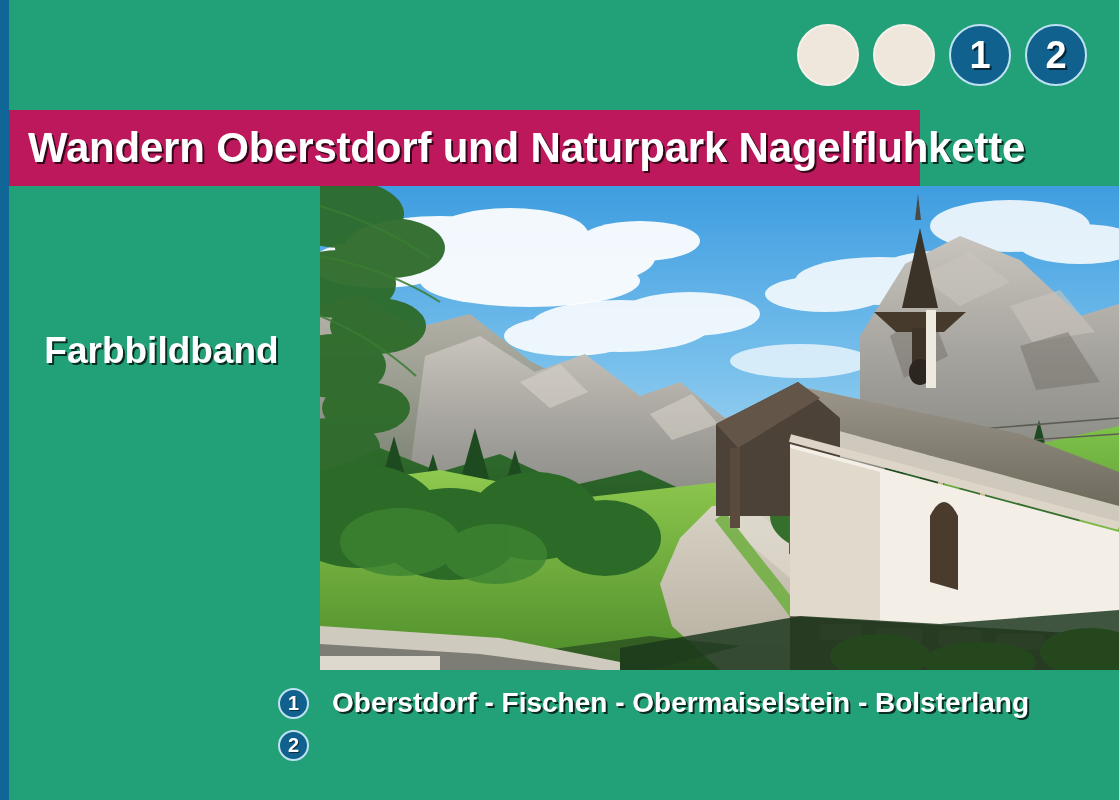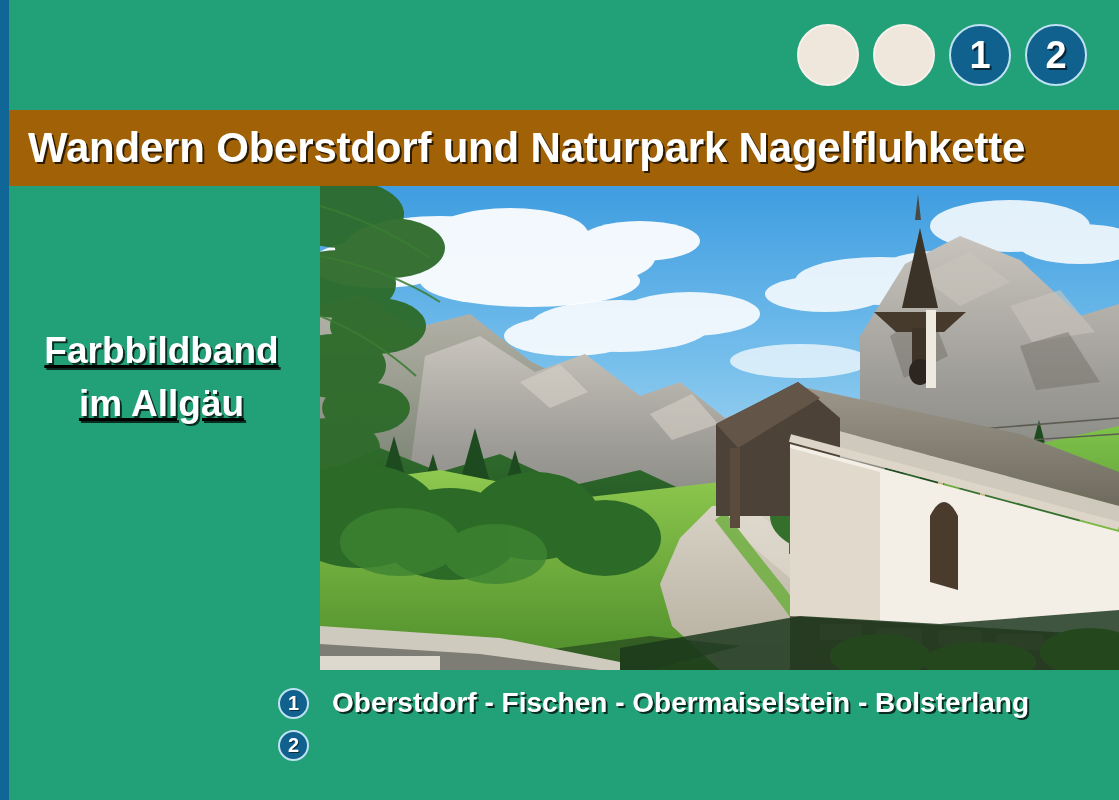--- a/index.html
+++ b/index.html
@@ -81,8 +81,8 @@
   .band-title {
     position: absolute;
     left: 0; top: 110px;
-    width: 1119px; height: 76px;
-    background: #a16207;
+    width: 920px; height: 76px;
+    background: #be185d;
     z-index: 6;
     display: flex;
     align-items: center;

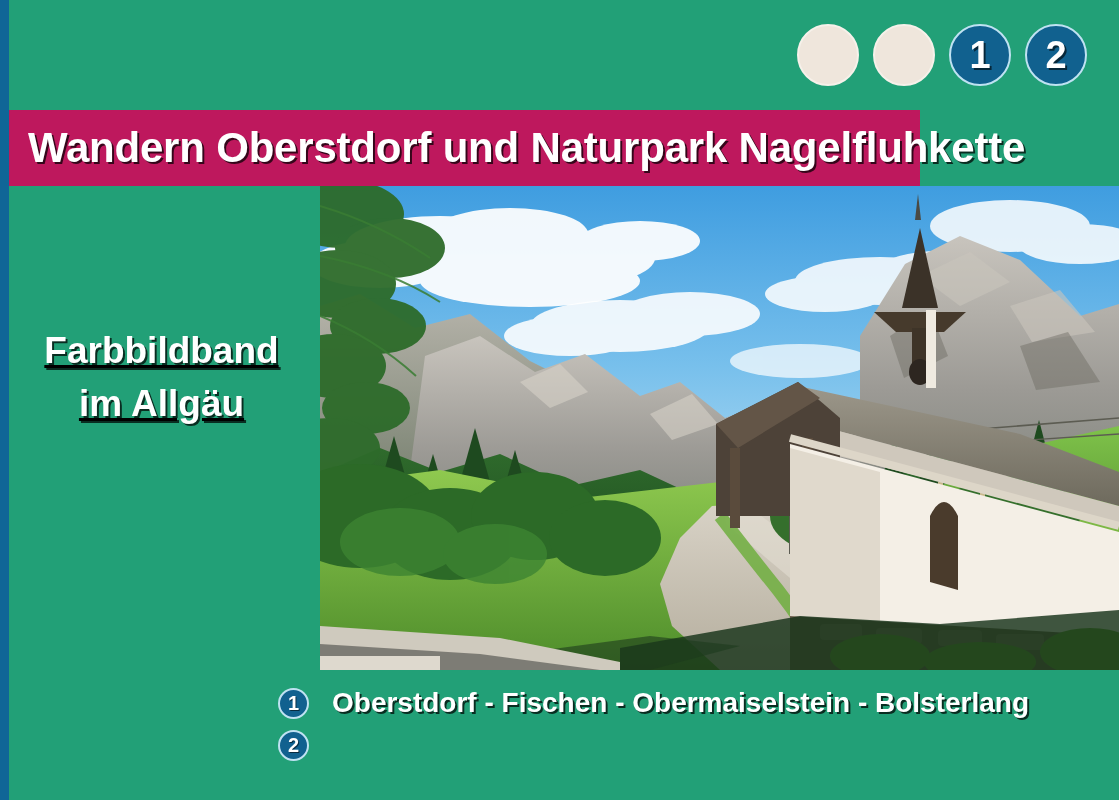--- a/index.html
+++ b/index.html
@@ -104,7 +104,6 @@
     width: 305px;
     text-align: center;
     z-index: 8;
-    text-decoration: underline;
   }
   .subtitle-line {
     font-size: 37px;

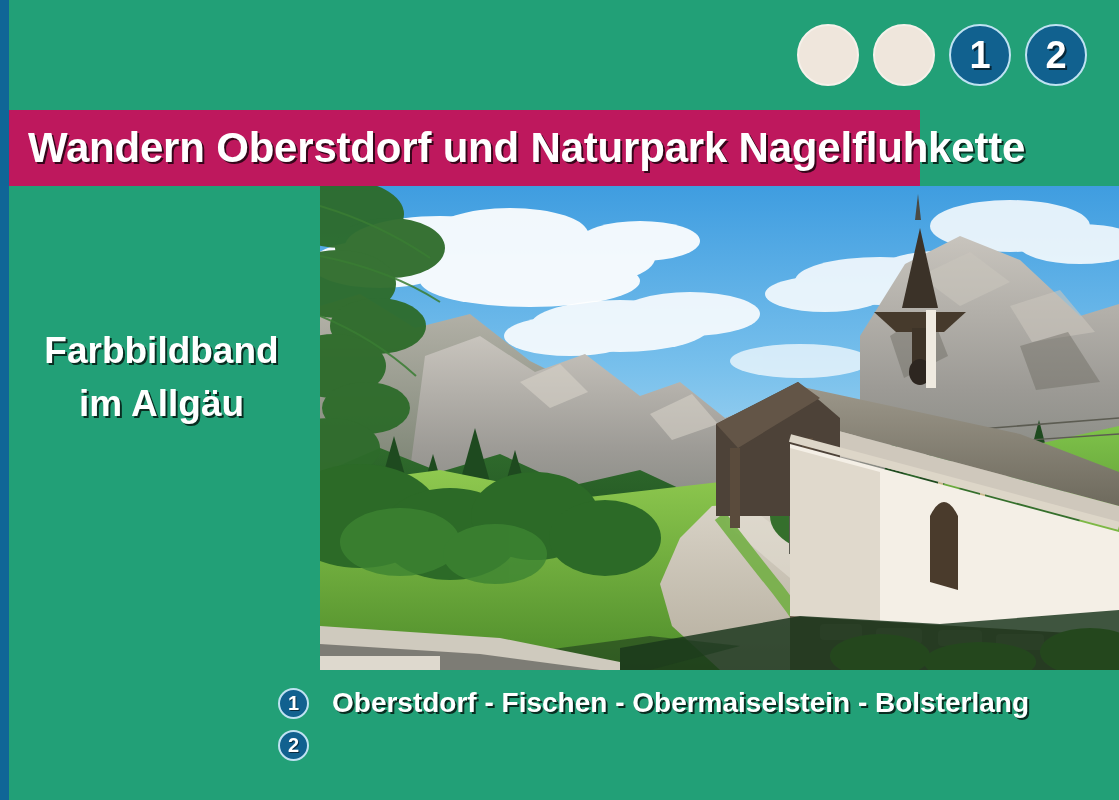--- a/index.html
+++ b/index.html
@@ -184,7 +184,6 @@
 
   <div class="subtitle-block">
     <div class="subtitle-line">Farbbildband</div>
-    <div class="subtitle-line">im Allgäu</div>
   </div>
 
   <div class="photo">

